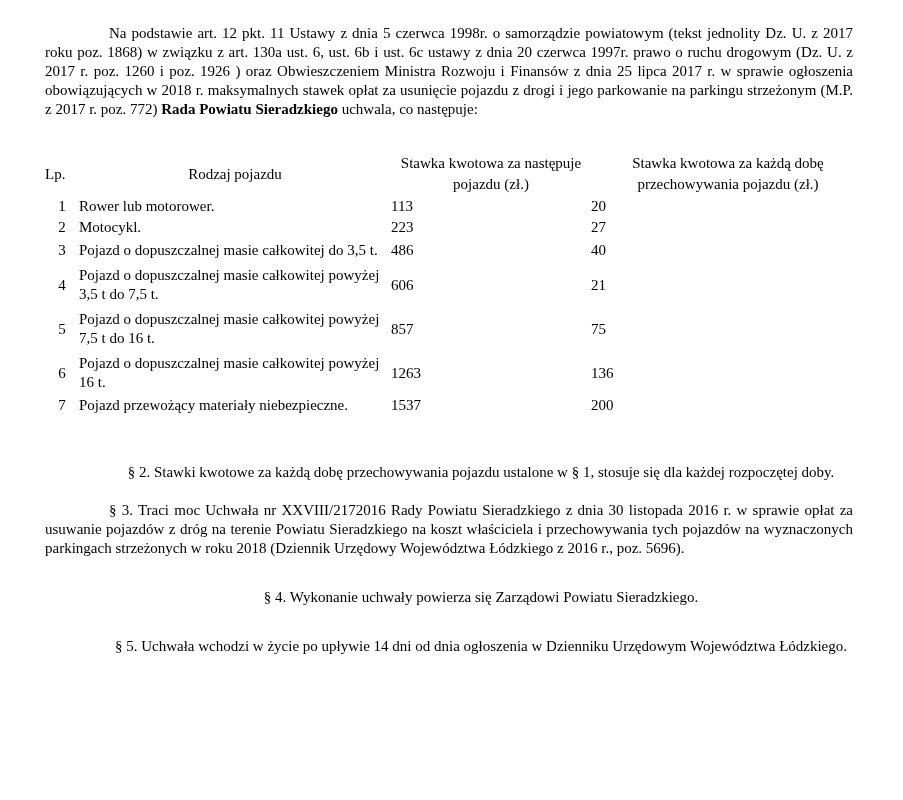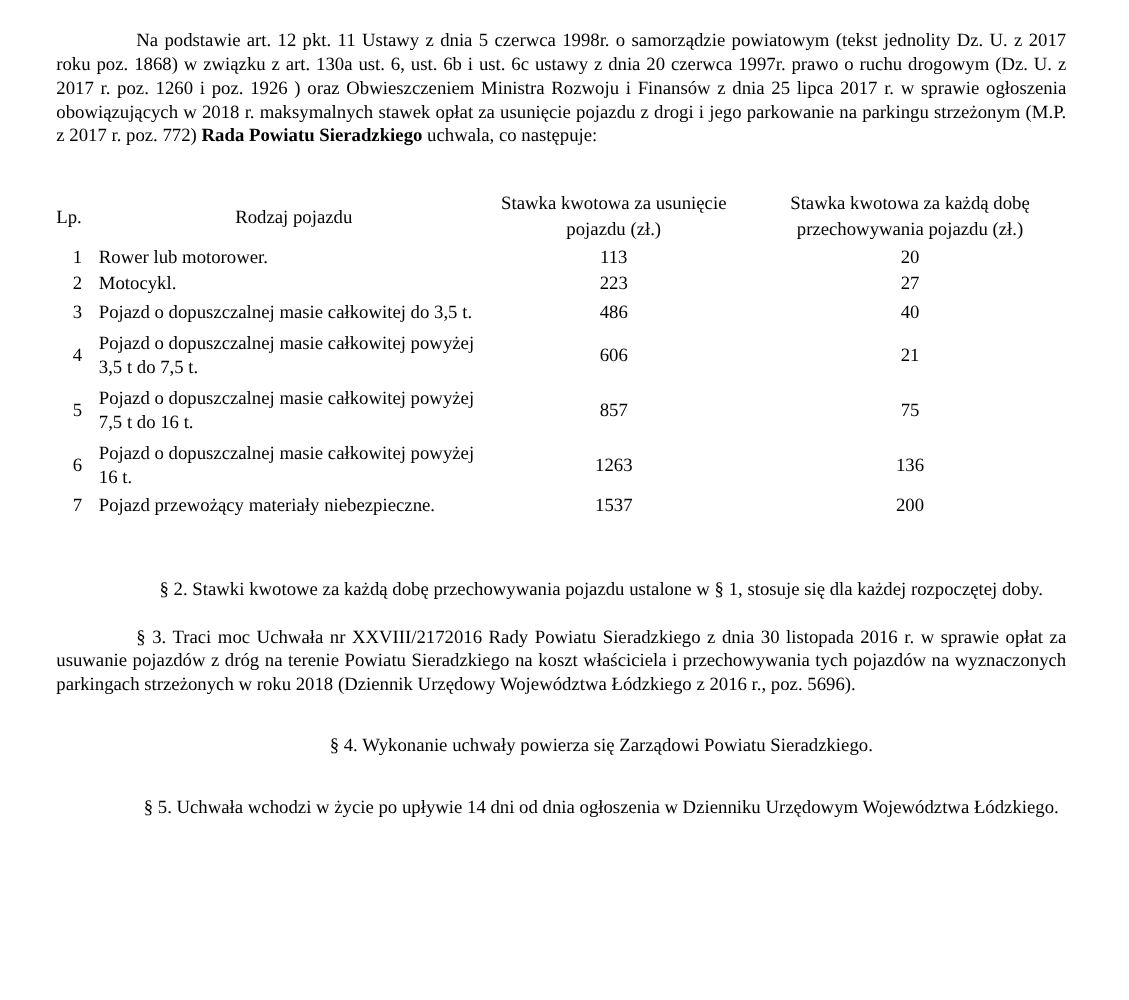--- a/index.html
+++ b/index.html
@@ -77,7 +77,7 @@
         <th class="h-lp">Lp.</th>
         <th class="h-type">Rodzaj pojazdu</th>
         <th class="h-rate">
-          <div>Stawka kwotowa za usunięcie</div>
+          <div>Stawka kwotowa za następuje</div>
           <div>pojazdu (zł.)</div>
         </th>
         <th class="h-rate">

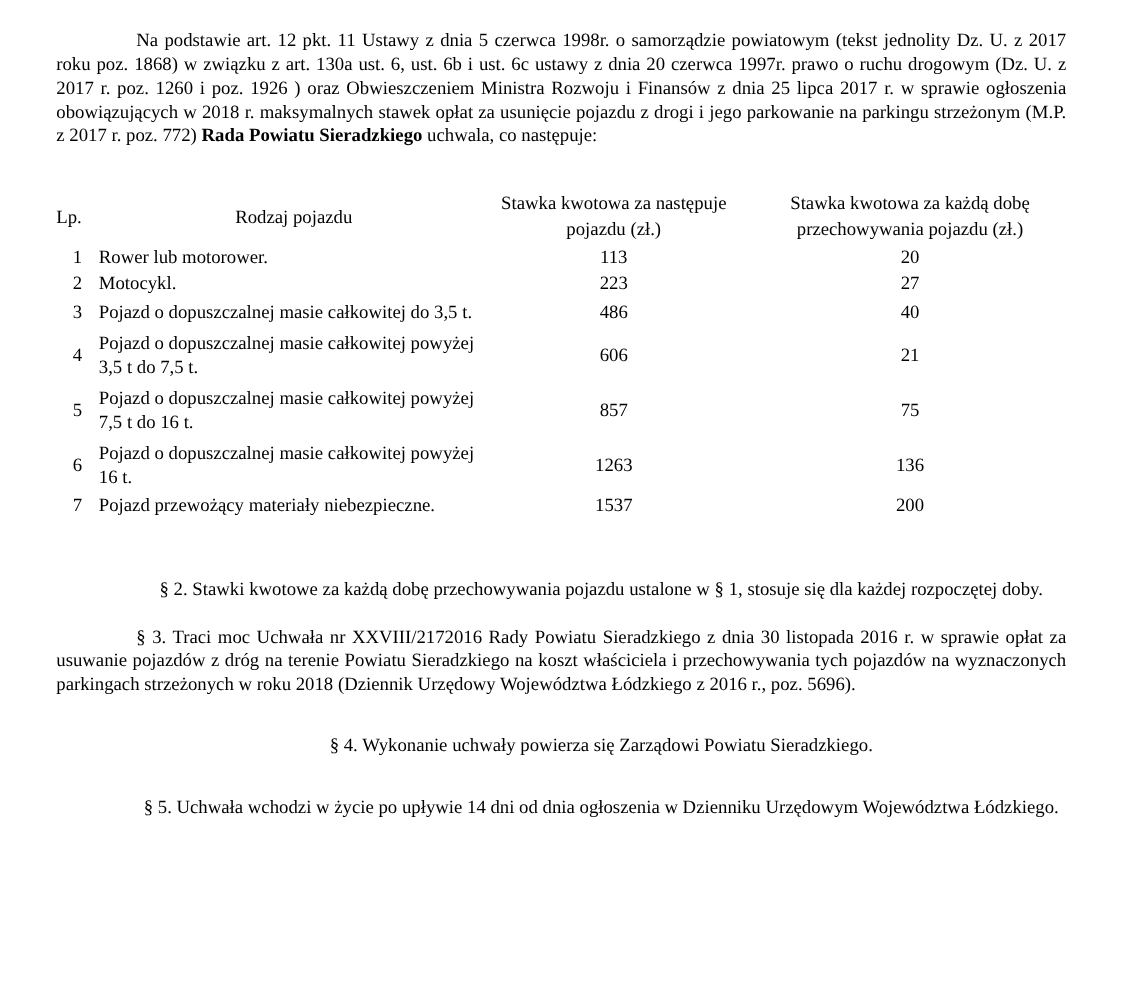--- a/index.html
+++ b/index.html
@@ -54,7 +54,7 @@
   th.h-rate { text-align: center; font-weight: bold; line-height: 21px; }
   td.c-lp   { text-align: center; vertical-align: top; padding-top: 2px; }
   td.c-type { text-align: left; padding-right: 14px; }
-  td.c-num  { text-align: center; }
+  td.c-num  { text-align: left; }
   tr.row-pad td { padding-top: 3px; padding-bottom: 3px; }
 </style>
 </head>

